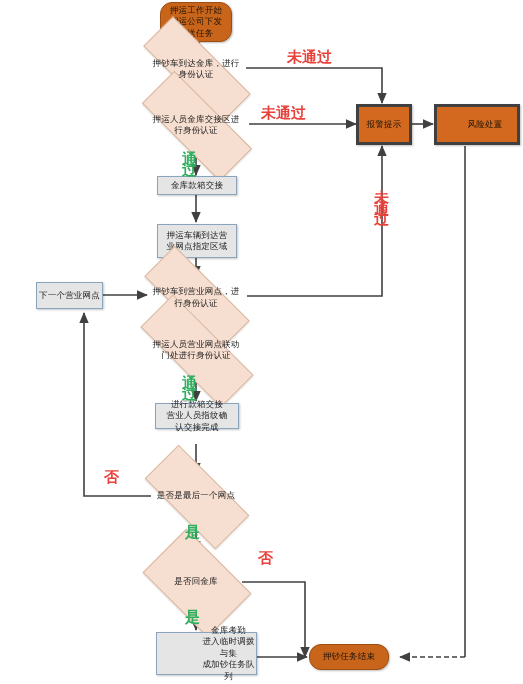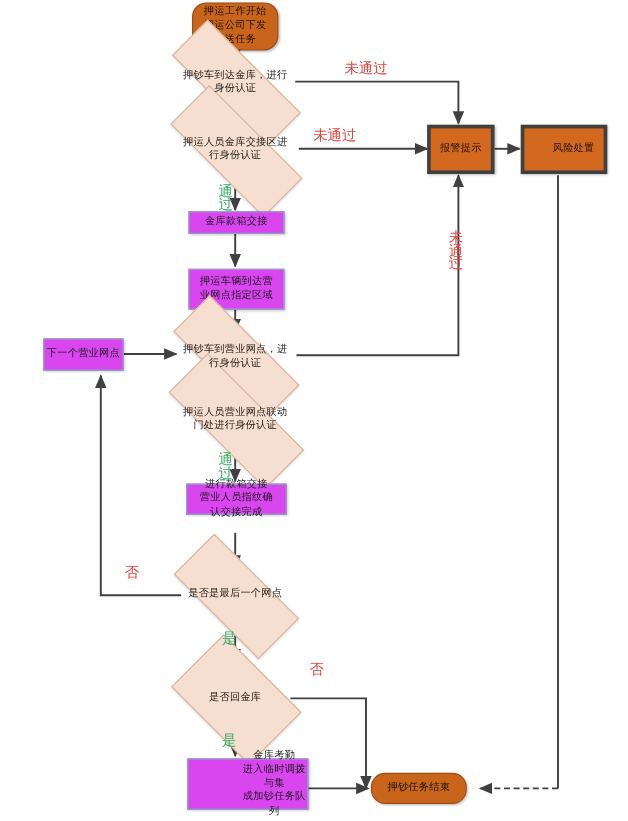--- a/index.html
+++ b/index.html
@@ -50,7 +50,7 @@
   .decision .txt{position:relative;z-index:2;padding:0 4px;}
 
   
-  .elabel{position:absolute;font-size:12px;line-height:10.5px;font-weight:400;white-space:pre-line;}
+  .elabel{position:absolute;font-size:15px;line-height:10.5px;font-weight:700;white-space:pre-line;}
   .elabel.no{color:#e8413a;}
   .elabel.yes{color:#2fae5e;}
   .elabel.vert{width:11px;text-align:center;}

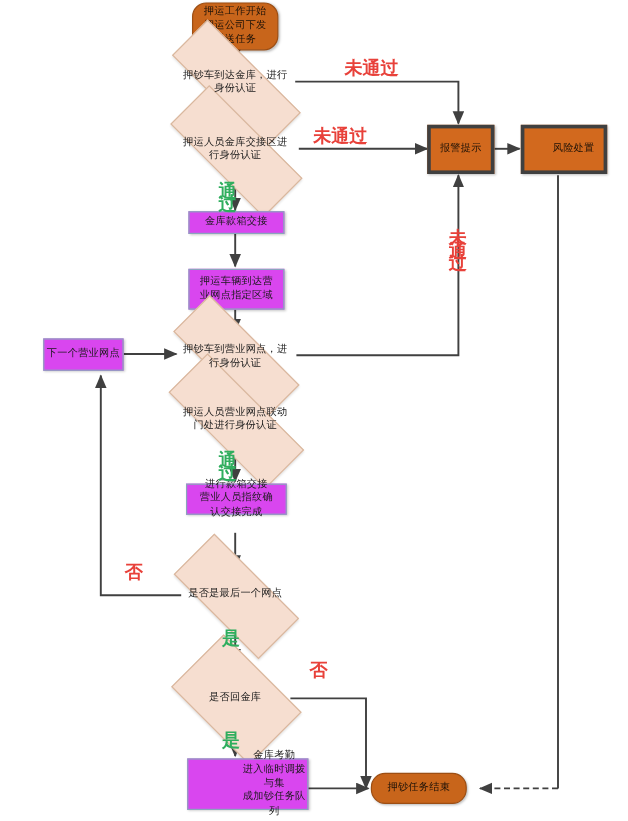--- a/index.html
+++ b/index.html
@@ -184,7 +184,7 @@
     <span class="txt">报警提示</span>
   </div>
 
-  <div class="node orangebox" style="left:434px;top:104px;width:72px;height:41px;padding-left:16px;">
+  <div class="node orangebox" style="left:434px;top:104px;width:86px;height:41px;padding-left:16px;">
     <span class="txt">风险处置</span>
   </div>
 

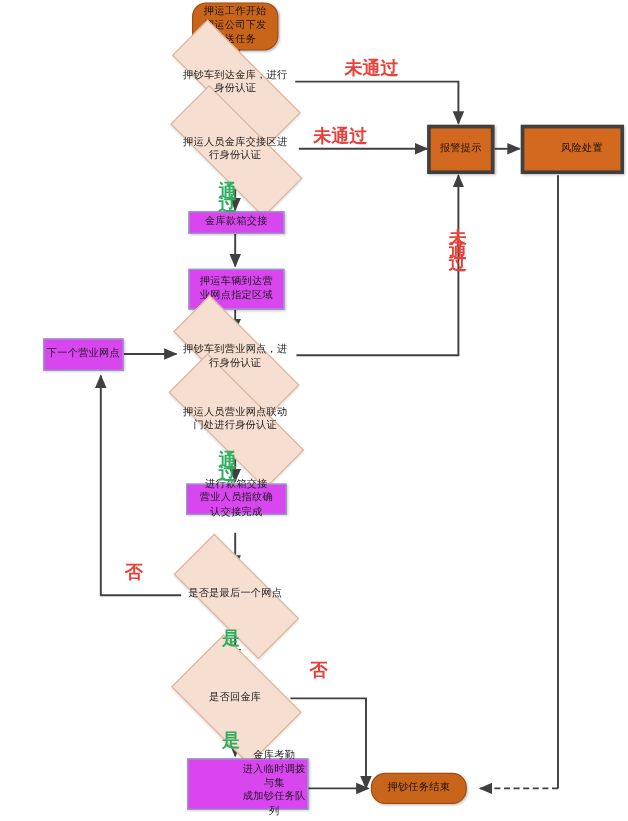--- a/index.html
+++ b/index.html
@@ -28,7 +28,7 @@
 
   
   .process{
-    background:#d946ef;border:1px solid #8aa4bd;
+    background:#e5e5e5;border:1px solid #8aa4bd;
     box-shadow:1px 1px 2px rgba(0,0,0,.22);
   }
 

